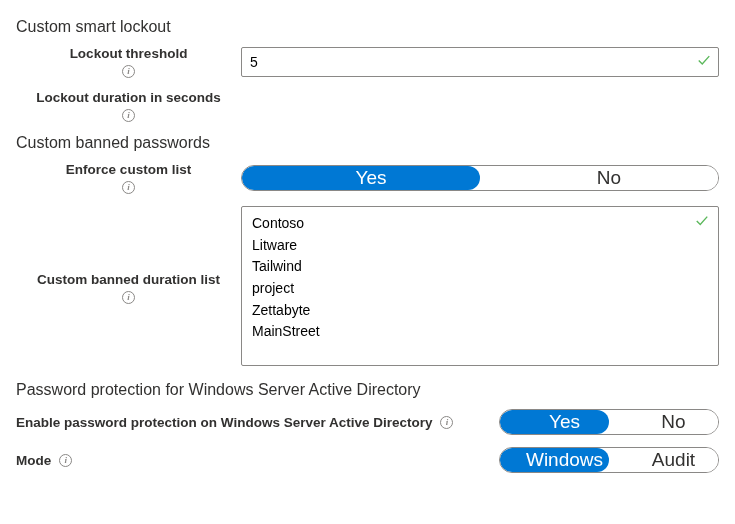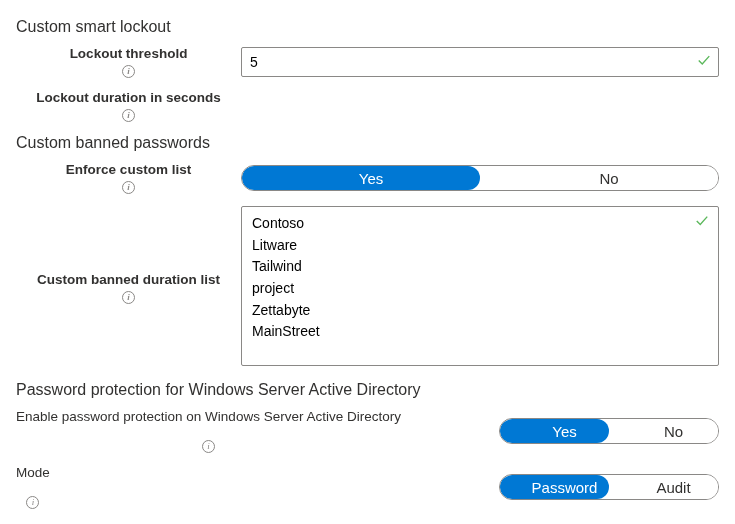--- a/index.html
+++ b/index.html
@@ -99,7 +99,7 @@
     display: flex;
     align-items: center;
     justify-content: center;
-    font-size: 15px;
+    font-size: 19px;
     color: #323130;
     background: #fff;
     padding-left: 20px;

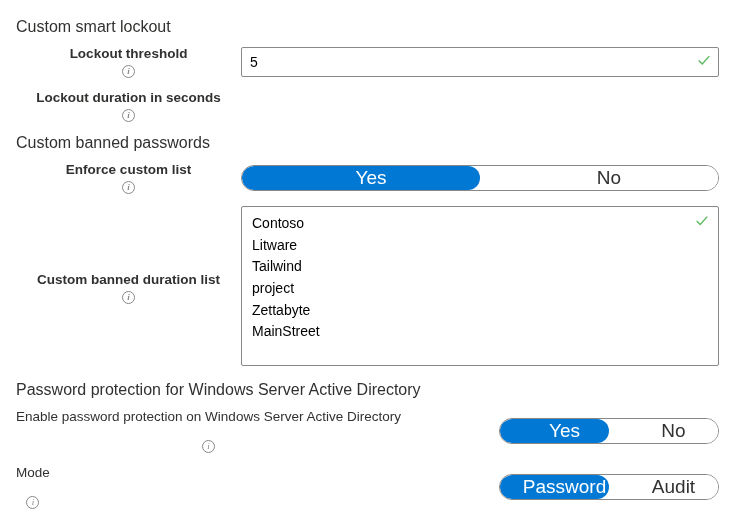--- a/index.html
+++ b/index.html
@@ -118,12 +118,11 @@
     margin-bottom: 12px;
   }
   .row-inline .inline-label {
-    font-weight: 400;
+    font-weight: 700;
     font-size: 13.5px;
     display: flex;
     align-items: center;
-    gap: 16px;
-    flex-direction: column;
+    gap: 8px;
   }
   svg.check-svg { width: 14px; height: 14px; }
 </style>

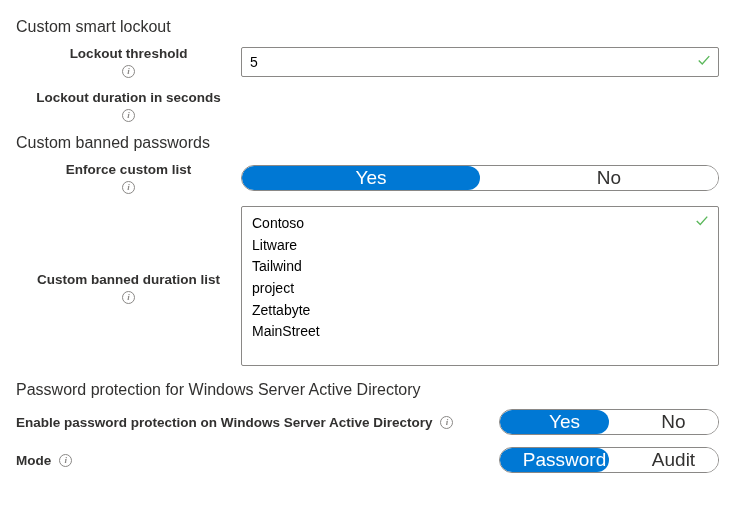--- a/index.html
+++ b/index.html
@@ -210,7 +210,7 @@
   </div>
   <div style="margin-left:auto;">
     <div class="toggle toggle-sm">
-      <div class="toggle-half active">Password</div>
+      <div class="toggle-half active">Windows</div>
       <div class="toggle-half">Audit</div>
     </div>
   </div>

